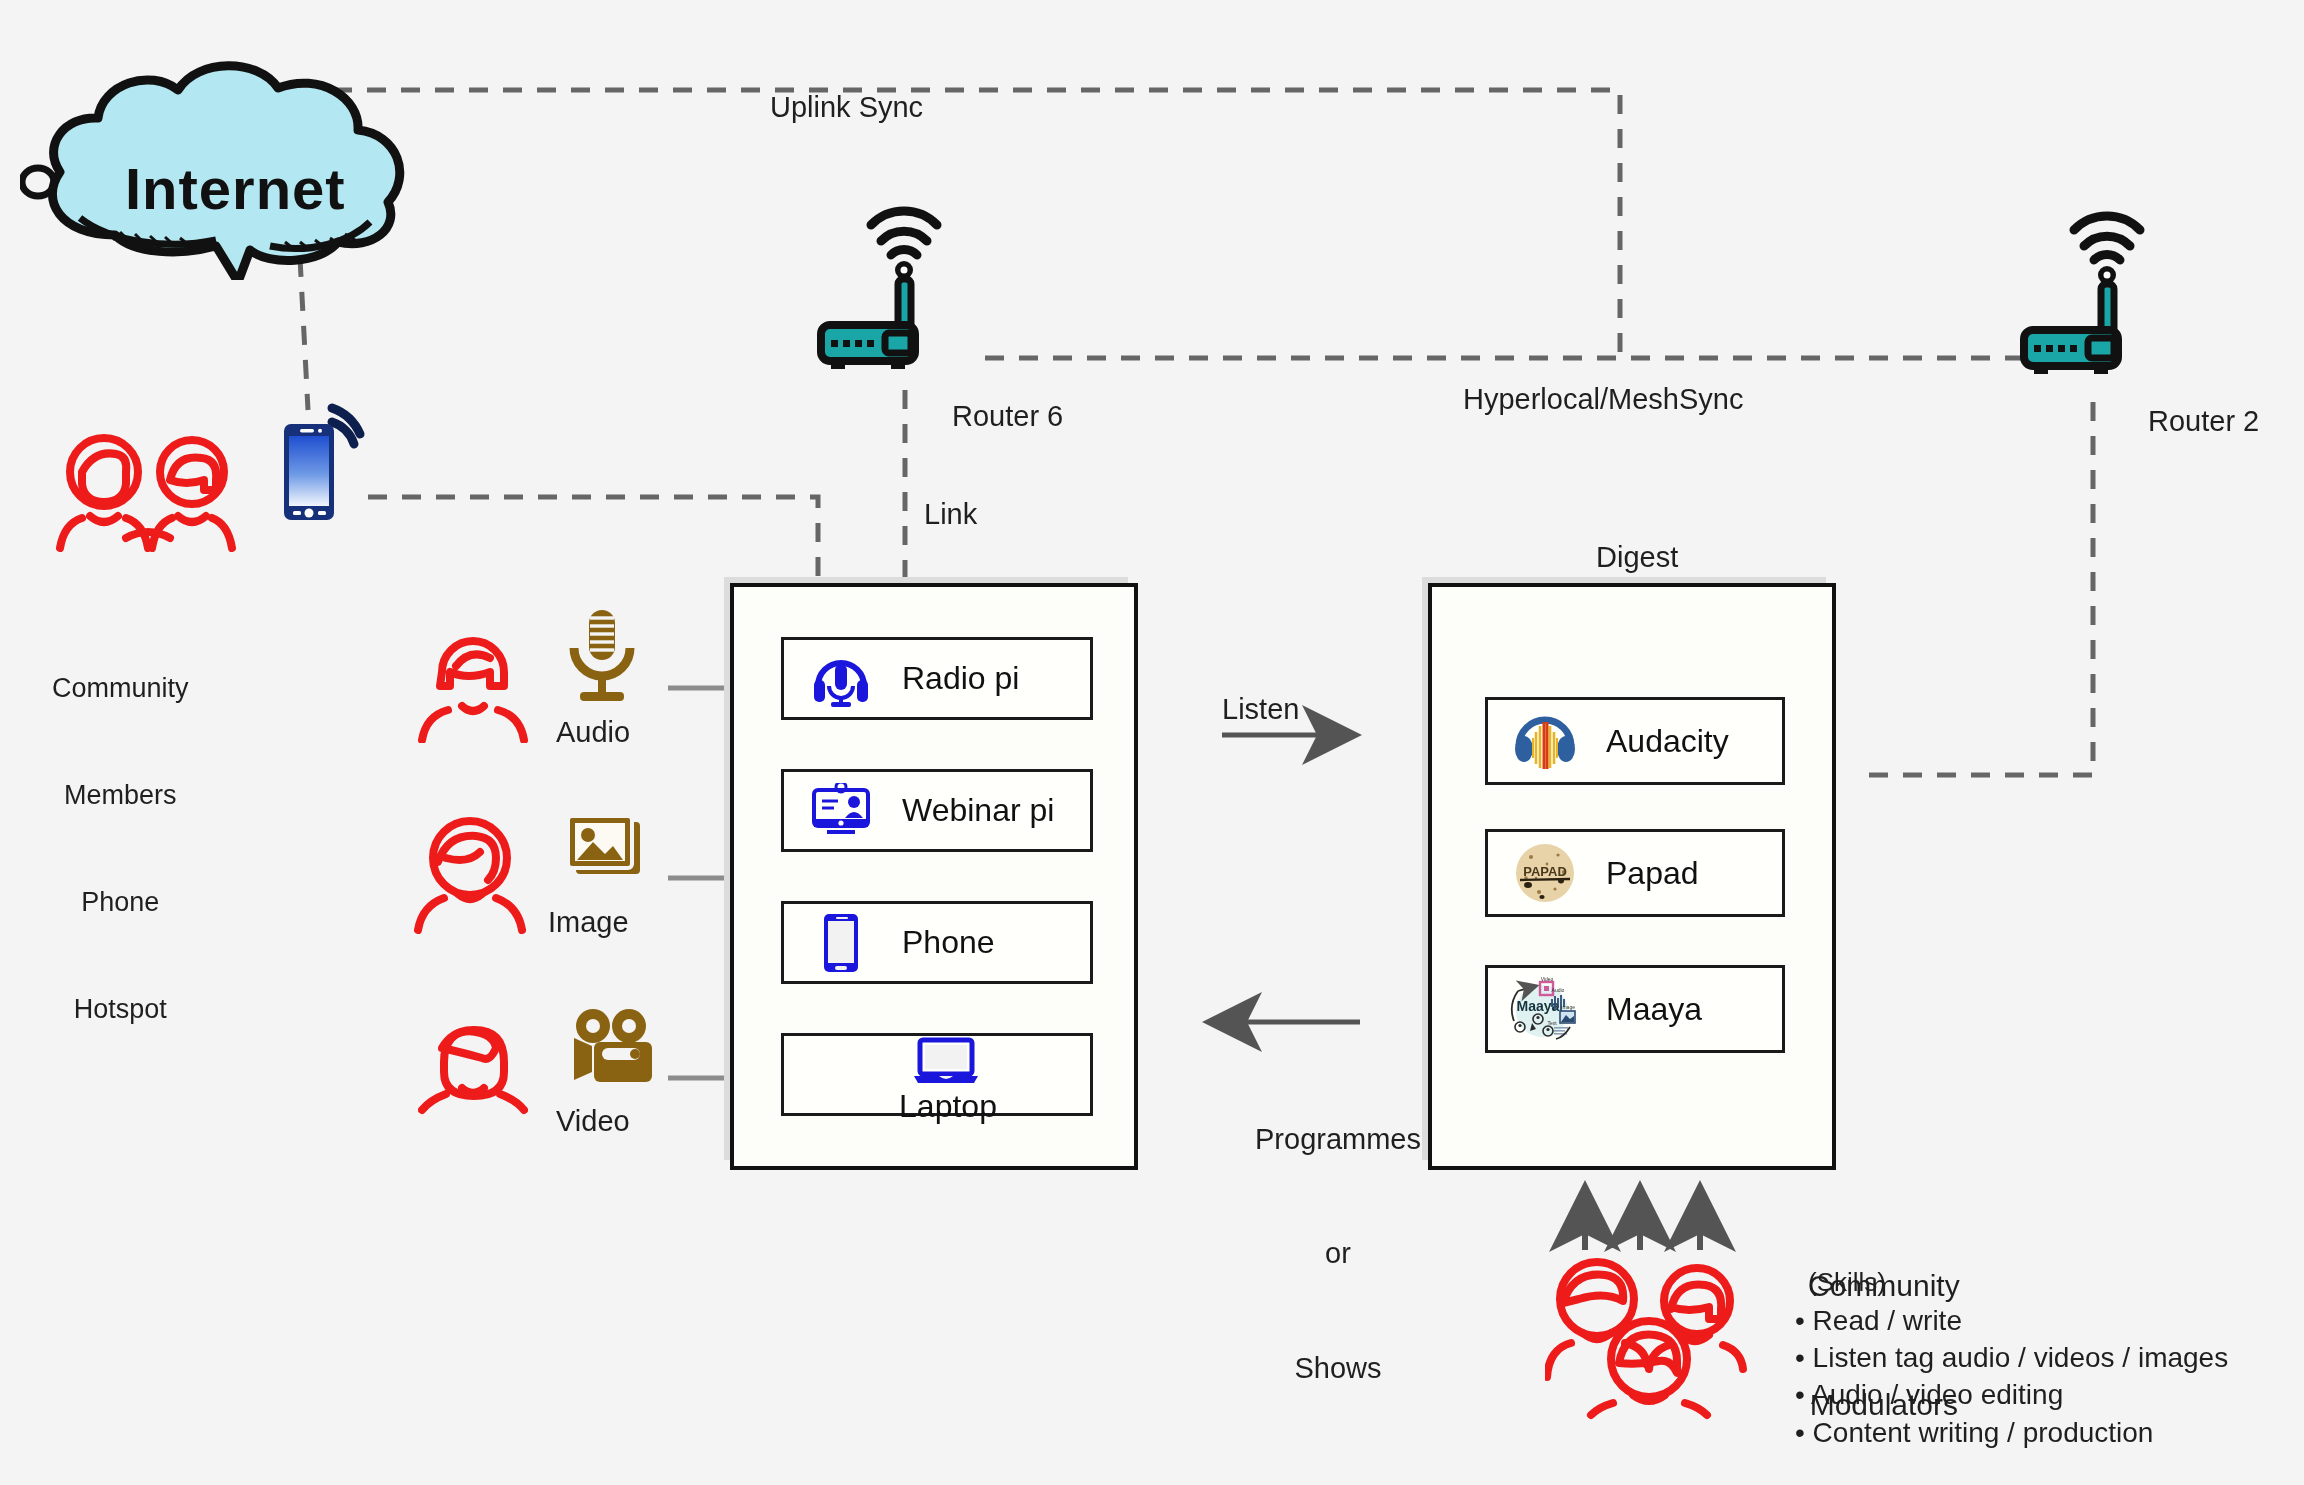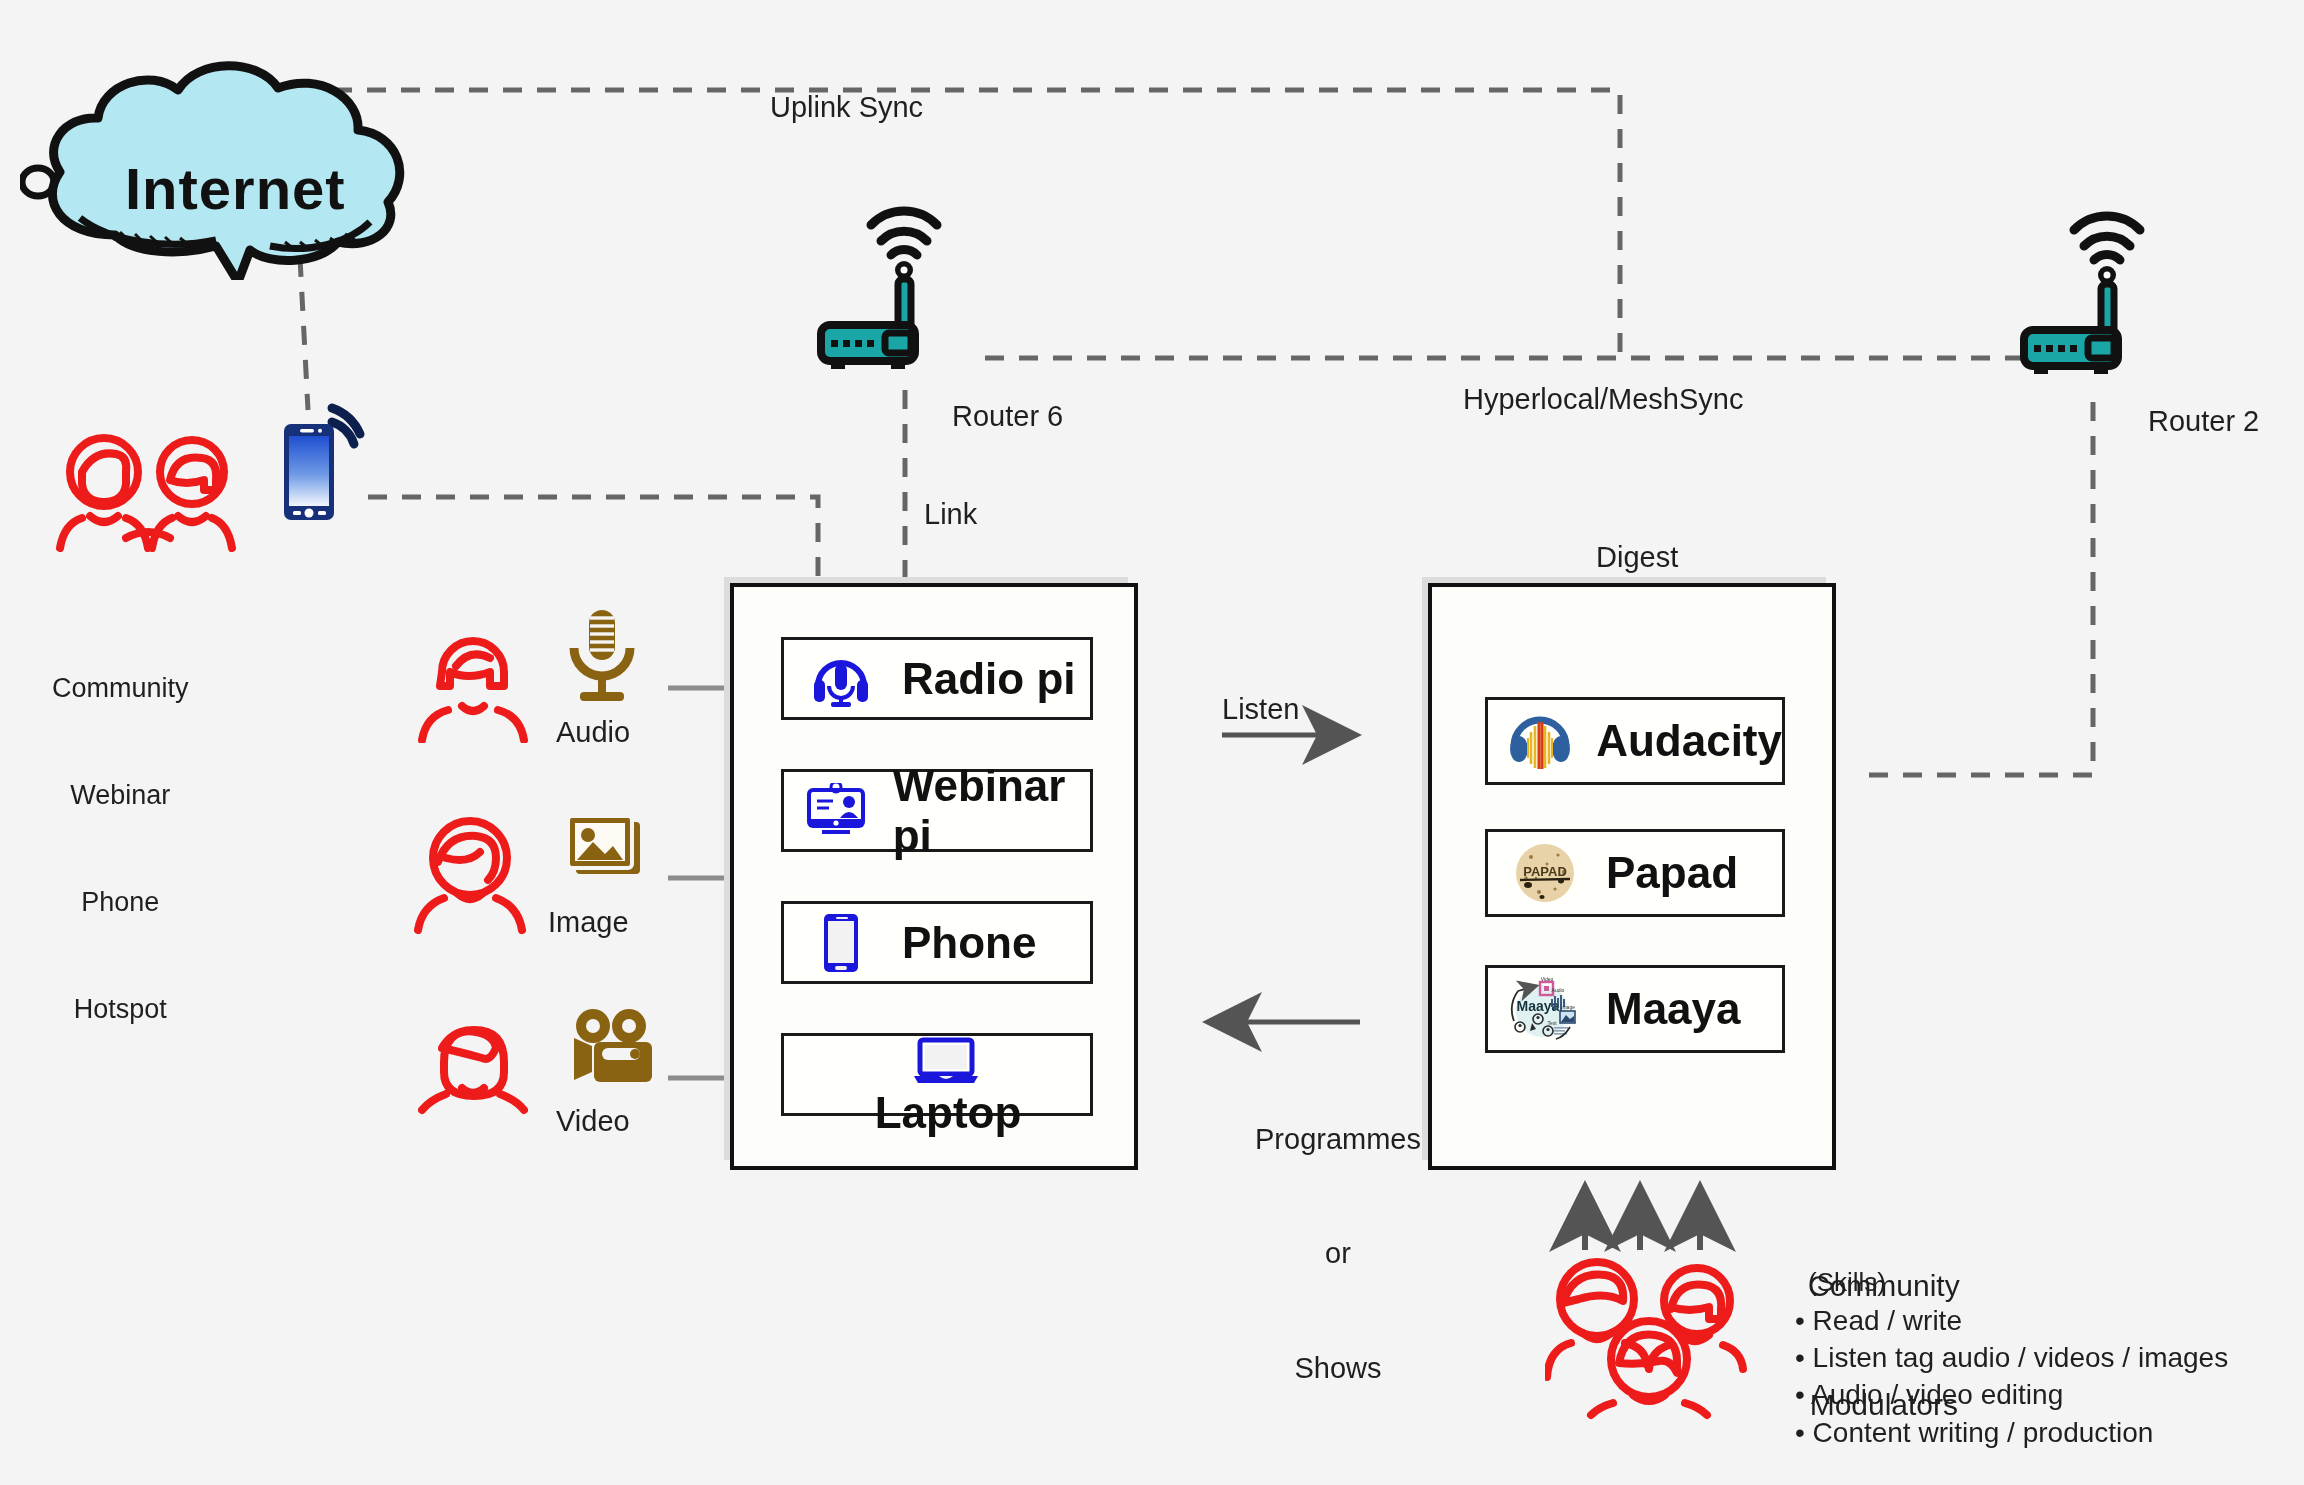--- a/index.html
+++ b/index.html
@@ -15,7 +15,7 @@
   .item{position:absolute;background:#fffffb;border:3px solid #1a1a1a;box-sizing:border-box;
         display:flex;align-items:center;}
   .item .ico{width:78px;display:flex;align-items:center;justify-content:center;margin-left:18px;}
-  .item .txt{font-size:44px;margin-left:22px;color:#111;font-weight:bold;}
+  .item .txt{font-size:32px;margin-left:22px;color:#111;}
   .bullets{position:absolute;font-size:27px;line-height:1.34;color:#1f1f1f;}
   .bullets div{white-space:nowrap;}
   .cloudtxt{position:absolute;font-size:58px;font-weight:bold;color:#111;letter-spacing:1px;}

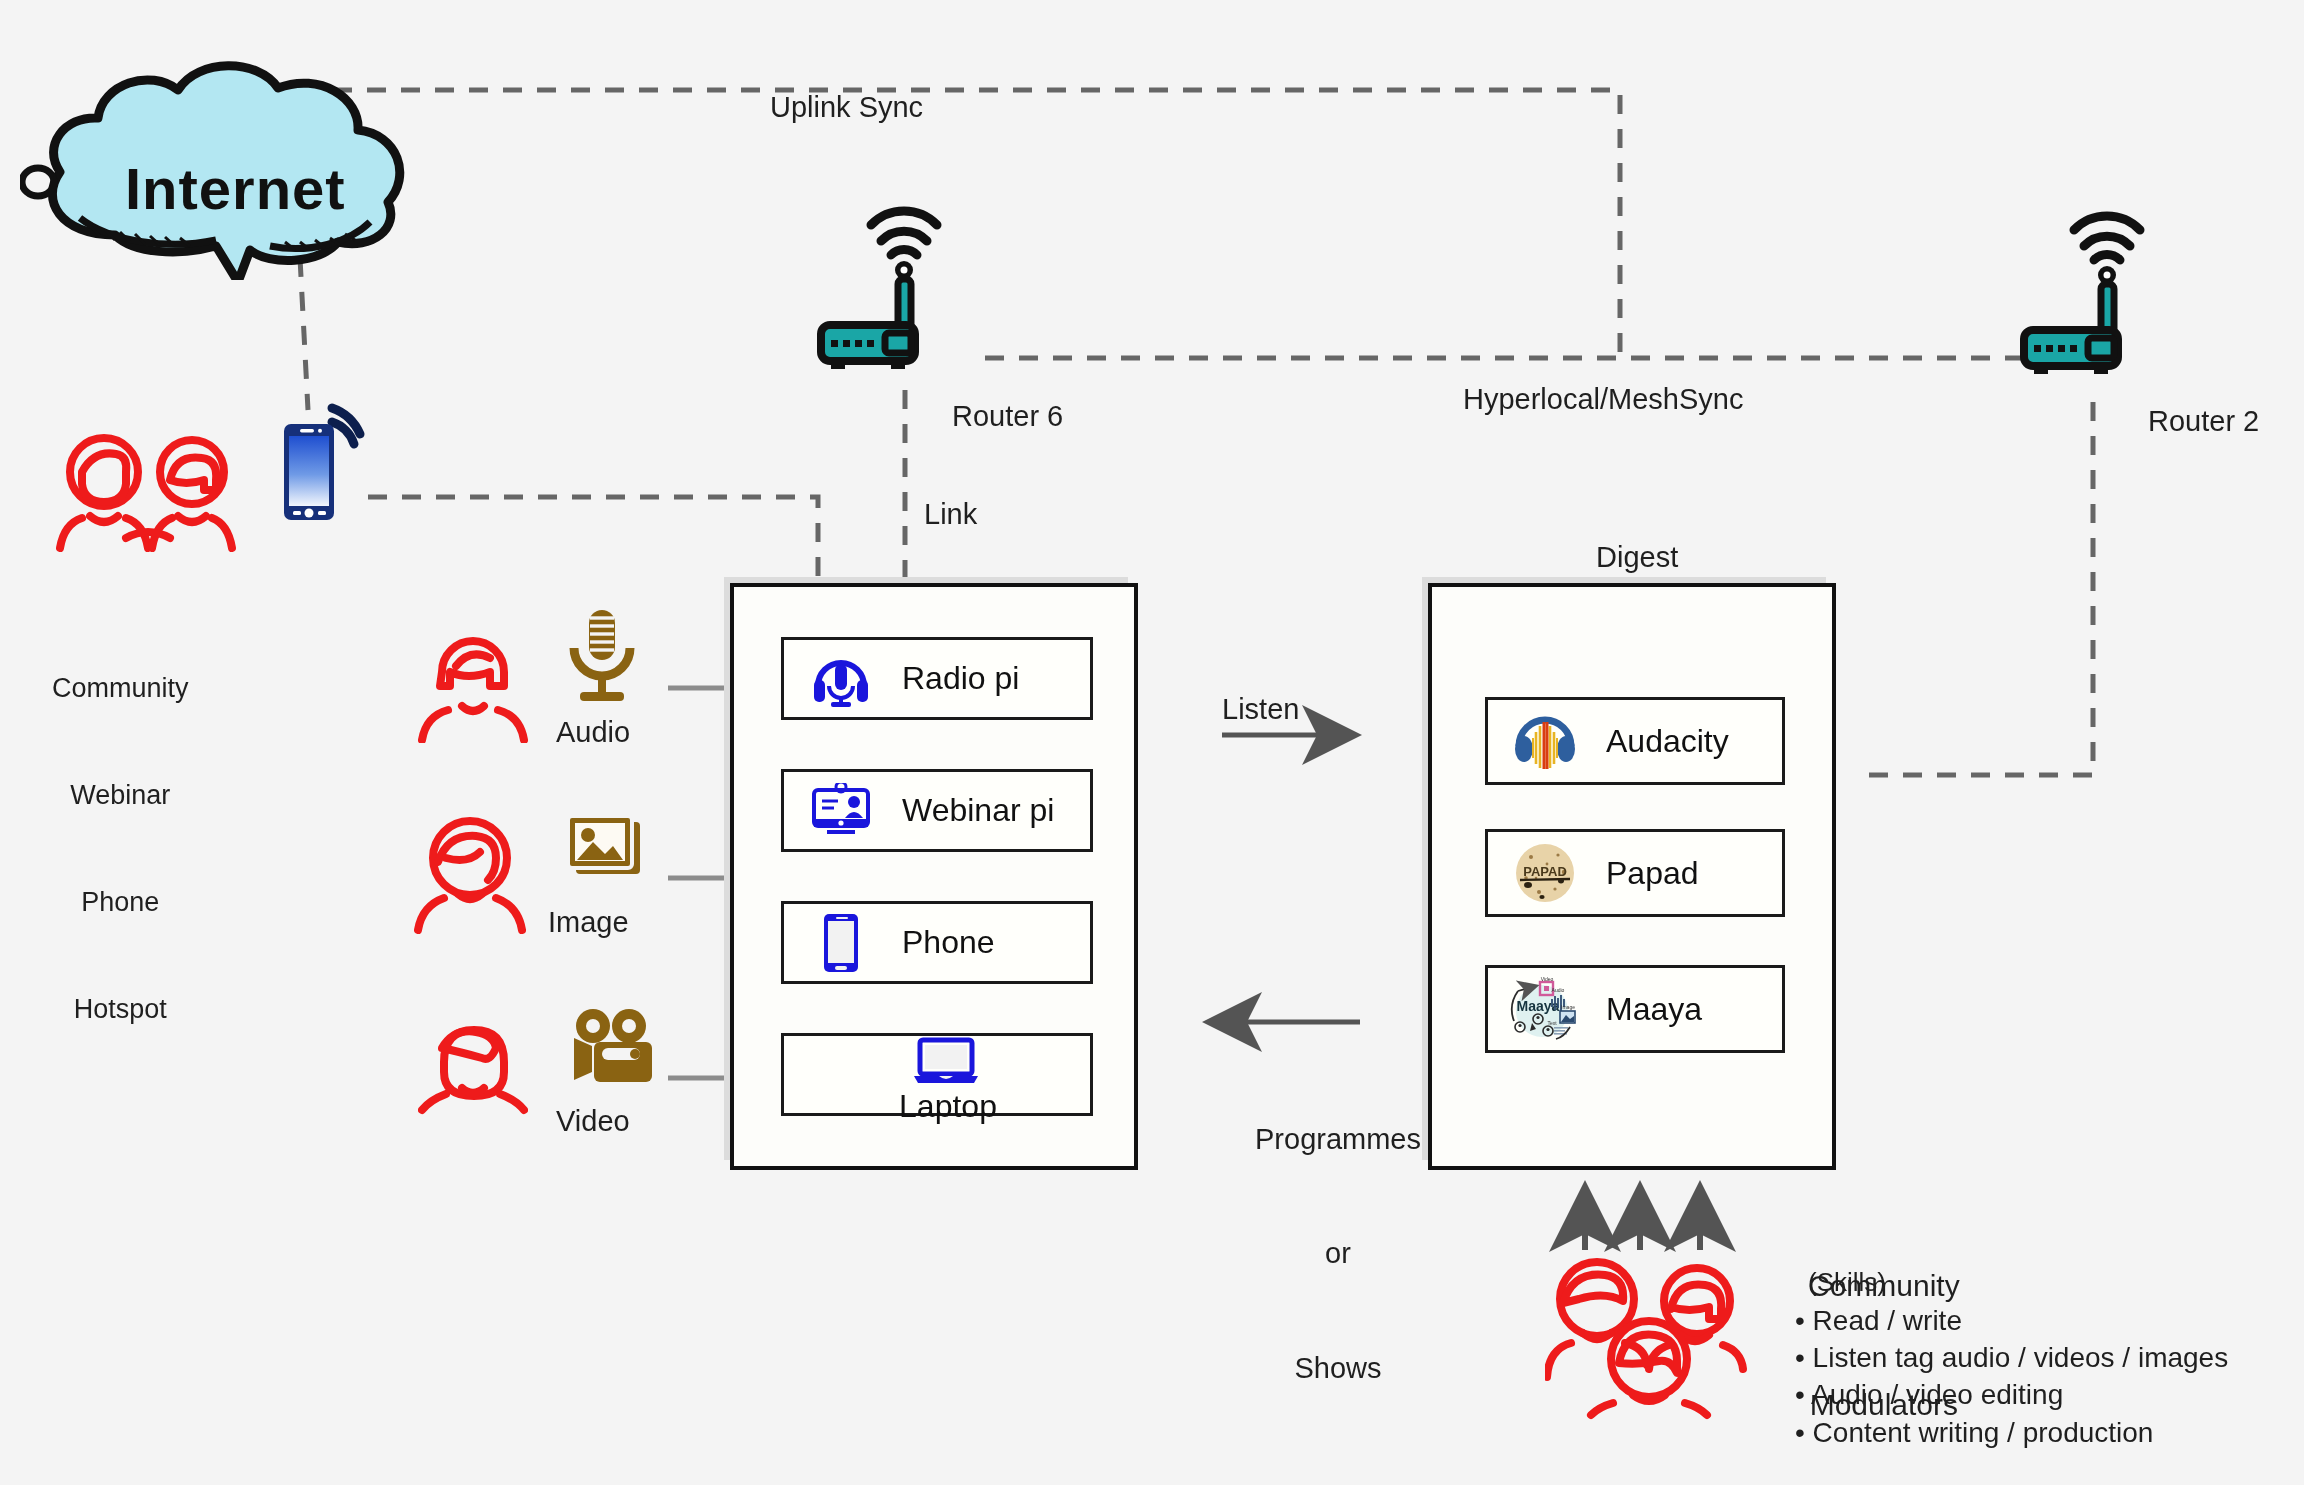--- a/index.html
+++ b/index.html
@@ -131,7 +131,7 @@
   </svg>
   <div class="abs lbl" style="left:52px;top:600px;">
     <div>Community</div>
-    <div>Webinar</div>
+    <div>Members</div>
     <div>Phone</div>
     <div>Hotspot</div>
   </div>

